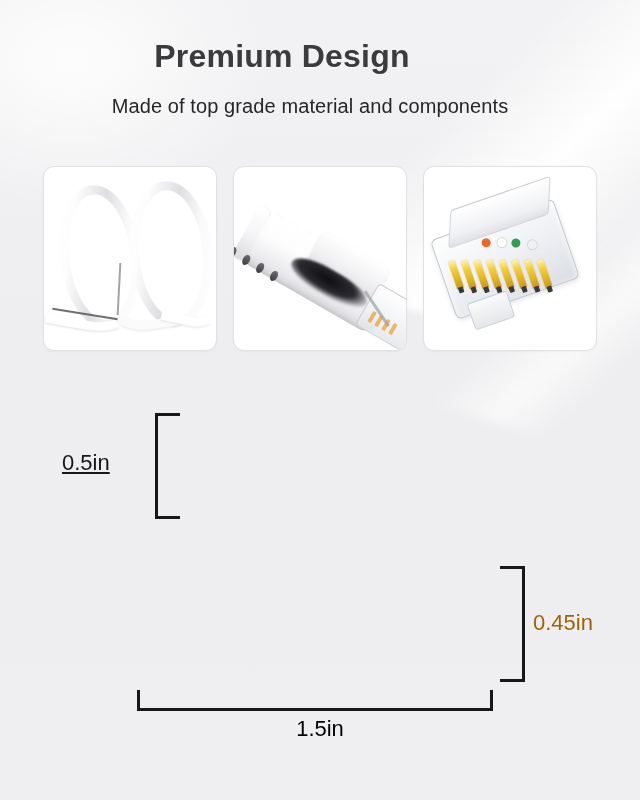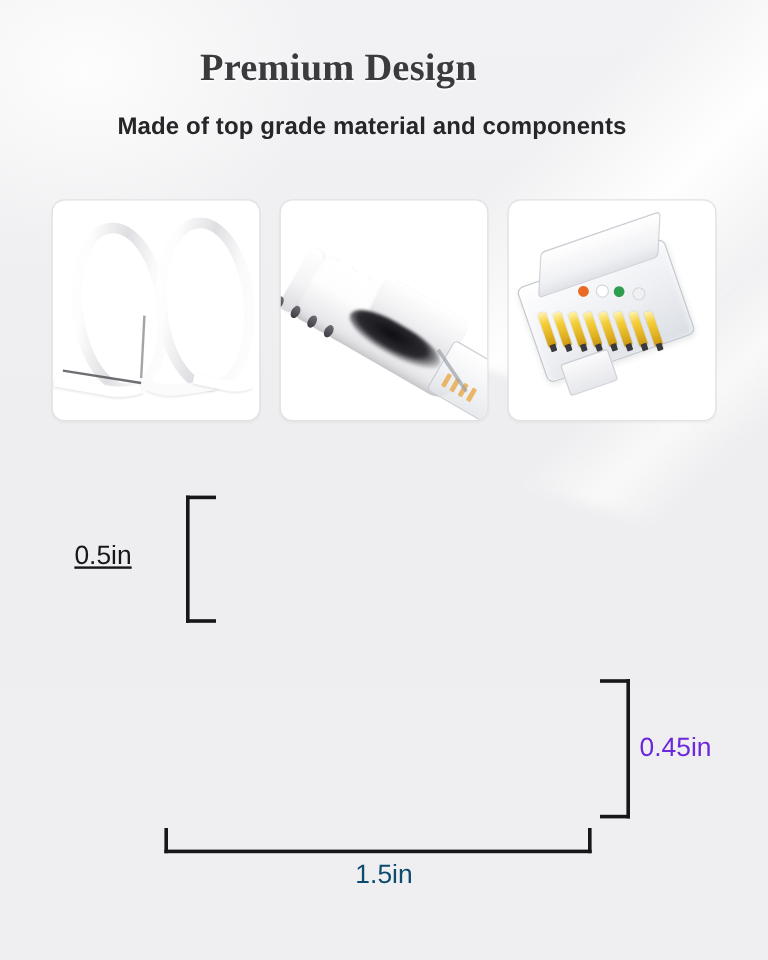--- a/index.html
+++ b/index.html
@@ -26,7 +26,7 @@
   
   .headline{position:absolute;top:38px;left:0;width:564px;text-align:center;
      font-size:32px;font-weight:bold;color:#3b3b3d;letter-spacing:.2px;
-     text-shadow:0 1px 0 rgba(255,255,255,.7);font-family:Liberation Serif, serif;}
+     text-shadow:0 1px 0 rgba(255,255,255,.7);}
   .subhead{position:absolute;top:95px;left:0;width:620px;text-align:center;
      font-size:20px;font-weight:700;color:#262628;letter-spacing:.1px;}
 

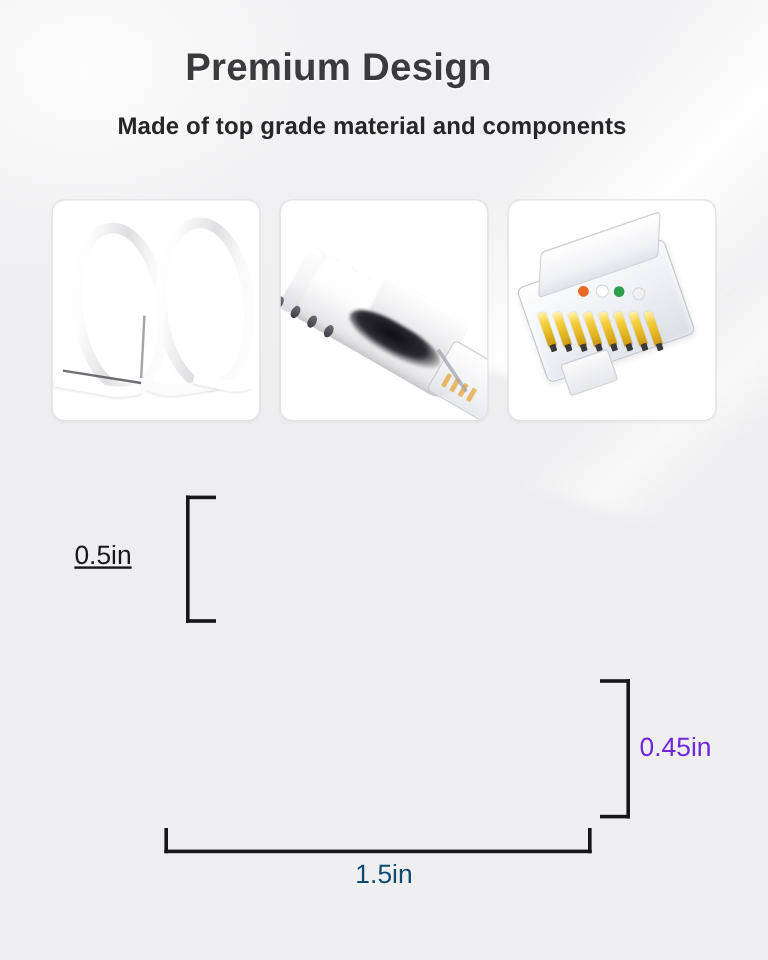--- a/index.html
+++ b/index.html
@@ -28,7 +28,7 @@
      font-size:32px;font-weight:bold;color:#3b3b3d;letter-spacing:.2px;
      text-shadow:0 1px 0 rgba(255,255,255,.7);}
   .subhead{position:absolute;top:95px;left:0;width:620px;text-align:center;
-     font-size:20px;font-weight:700;color:#262628;letter-spacing:.1px;}
+     font-size:20px;font-weight:400;color:#262628;letter-spacing:.1px;}
 
   
   .cards{position:absolute;top:166px;left:43px;width:554px;height:183px;

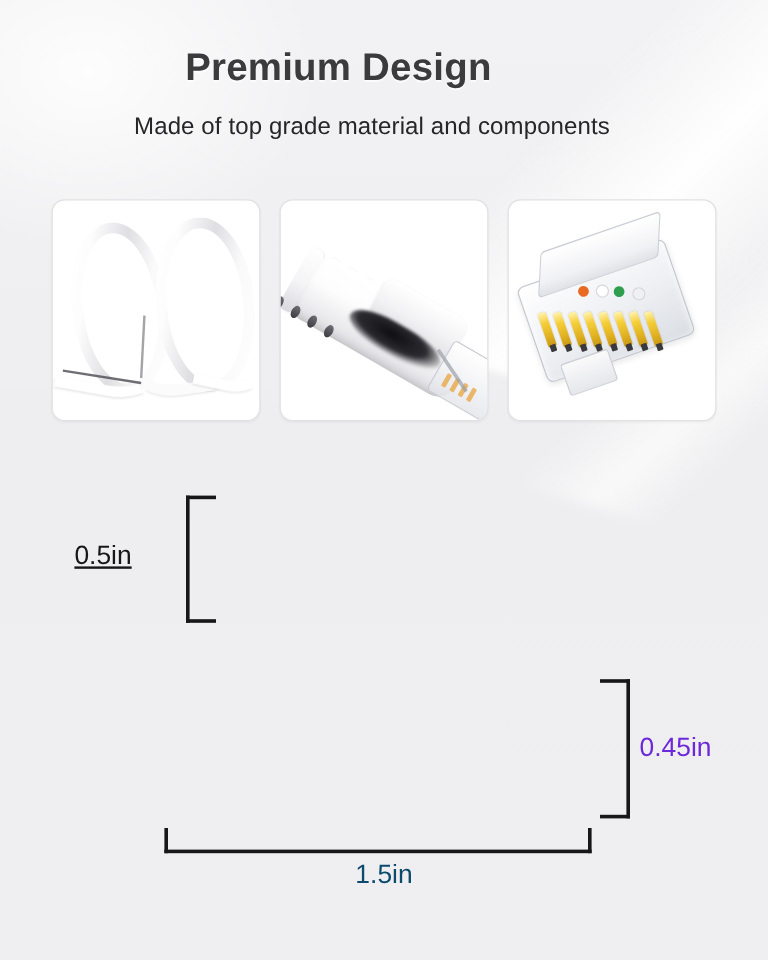--- a/index.html
+++ b/index.html
@@ -98,7 +98,7 @@
   .dim2{position:absolute;left:0;top:545px;width:640px;height:200px;}
   .bracket-v-right{position:absolute;left:500px;top:566px;width:22px;height:110px;
      border-right:3px solid #171719;border-top:3px solid #171719;border-bottom:3px solid #171719;}
-  .lbl-045{position:absolute;left:533px;top:610px;font-size:22px;color:#6d28d9;}
+  .lbl-045{position:absolute;left:533px;top:610px;font-size:22px;color:#a16207;}
   .bracket-h{position:absolute;left:137px;top:690px;width:350px;height:18px;
      border-bottom:3px solid #171719;border-left:3px solid #171719;border-right:3px solid #171719;}
   .lbl-15{position:absolute;left:0;top:716px;width:640px;text-align:center;font-size:22px;color:#0c4a6e;}

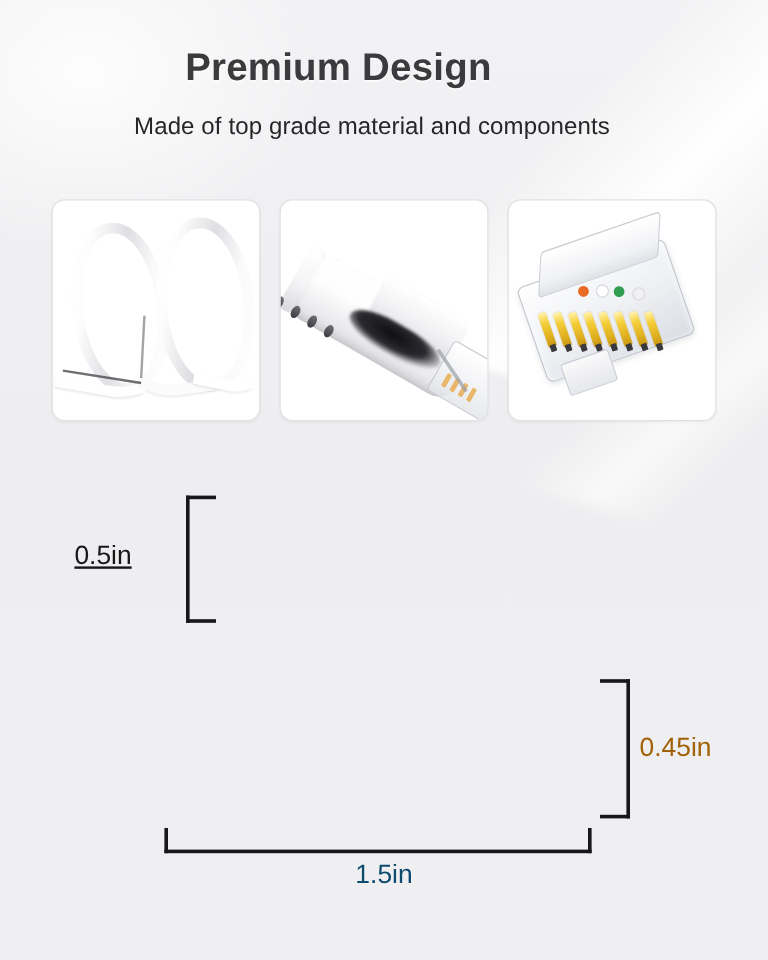--- a/index.html
+++ b/index.html
@@ -101,7 +101,7 @@
   .lbl-045{position:absolute;left:533px;top:610px;font-size:22px;color:#a16207;}
   .bracket-h{position:absolute;left:137px;top:690px;width:350px;height:18px;
      border-bottom:3px solid #171719;border-left:3px solid #171719;border-right:3px solid #171719;}
-  .lbl-15{position:absolute;left:0;top:716px;width:640px;text-align:center;font-size:22px;color:#0c4a6e;}
+  .lbl-15{position:absolute;left:0;top:716px;width:640px;text-align:center;font-size:22px;color:#000000;}
 </style>
 </head>
 <body>

